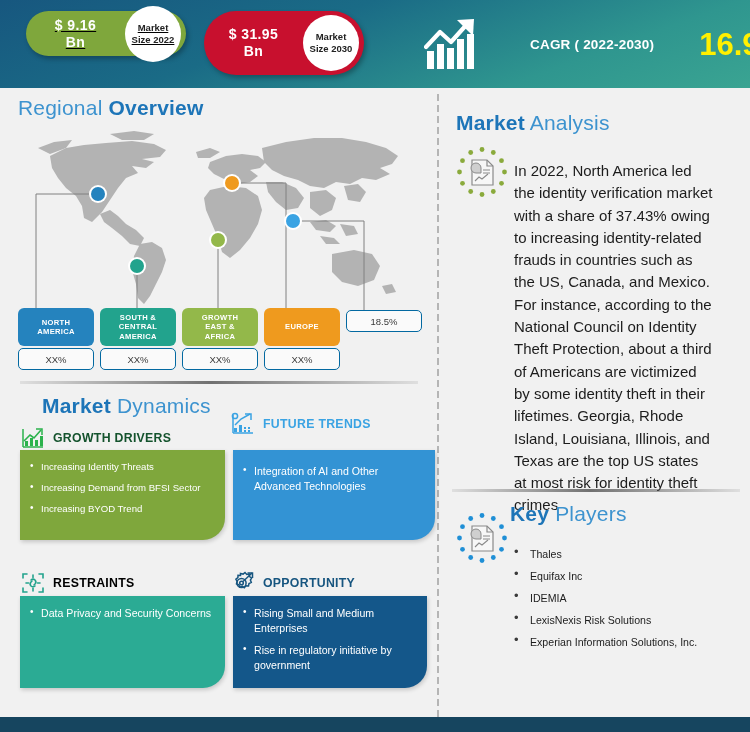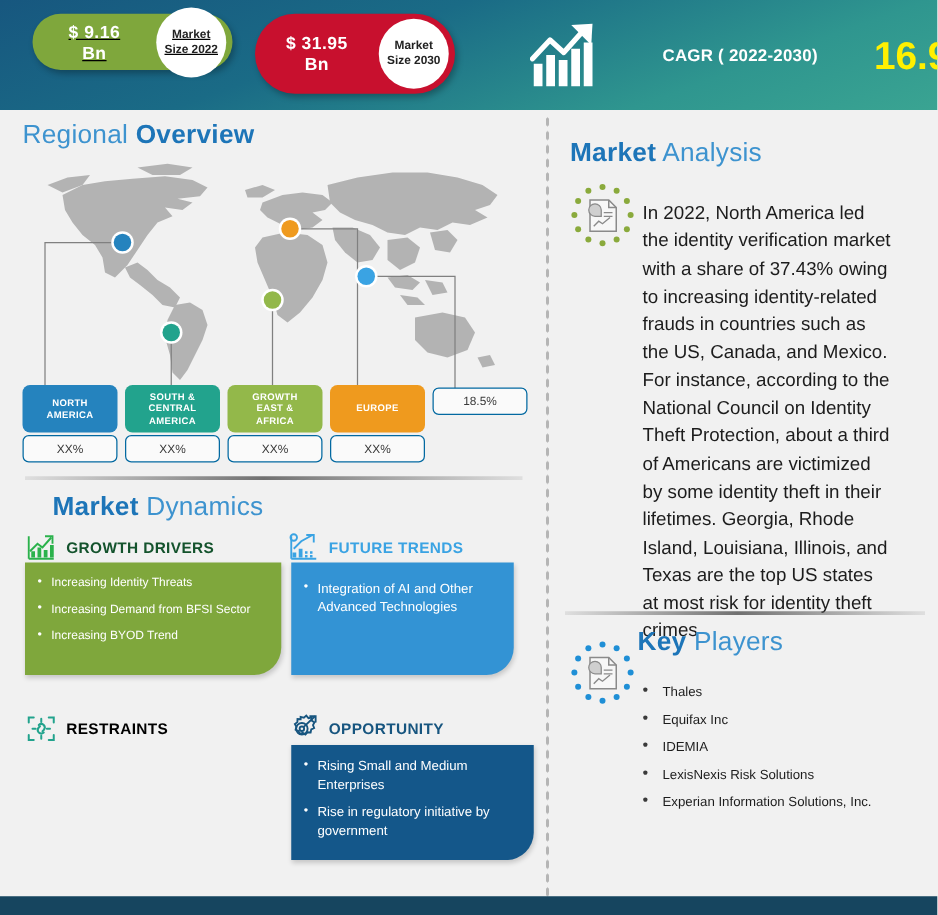--- a/index.html
+++ b/index.html
@@ -246,7 +246,7 @@
     </ul>
   </div>
 
-  <div class="dyn-head" style="left:230px;top:425px;">
+  <div class="dyn-head" style="left:230px;top:411px;">
     <svg class="ic" viewBox="0 0 26 26">
       <g stroke="#3aa3e3" stroke-width="1.5" fill="none">
         <path d="M3 22 H23"></path>

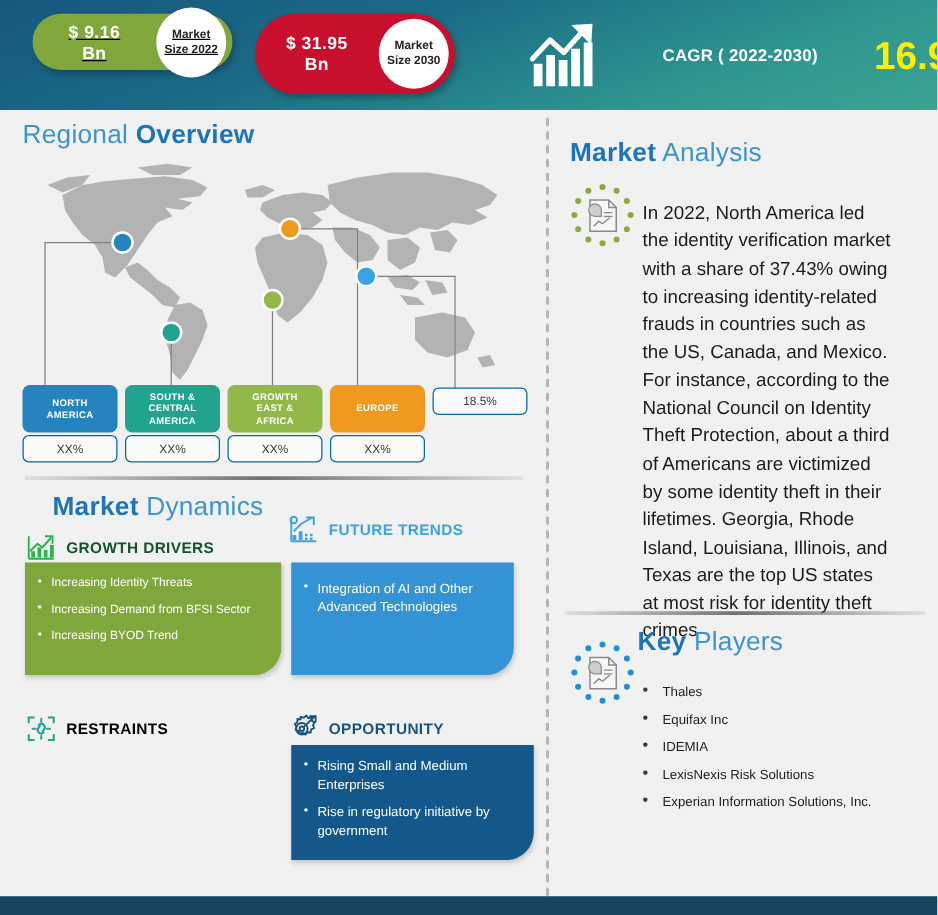--- a/index.html
+++ b/index.html
@@ -266,7 +266,7 @@
     </svg>
     <span class="tx" style="color:#3aa3e3;">FUTURE TRENDS</span>
   </div>
-  <div class="dbox big" style="left:233px;top:450px;width:178px;height:90px;background:#3393d4;padding-top:14px;">
+  <div class="dbox big" style="left:233px;top:450px;width:202px;height:90px;background:#3393d4;padding-top:14px;">
     <ul>
       <li>Integration of AI and Other Advanced Technologies</li>
     </ul>

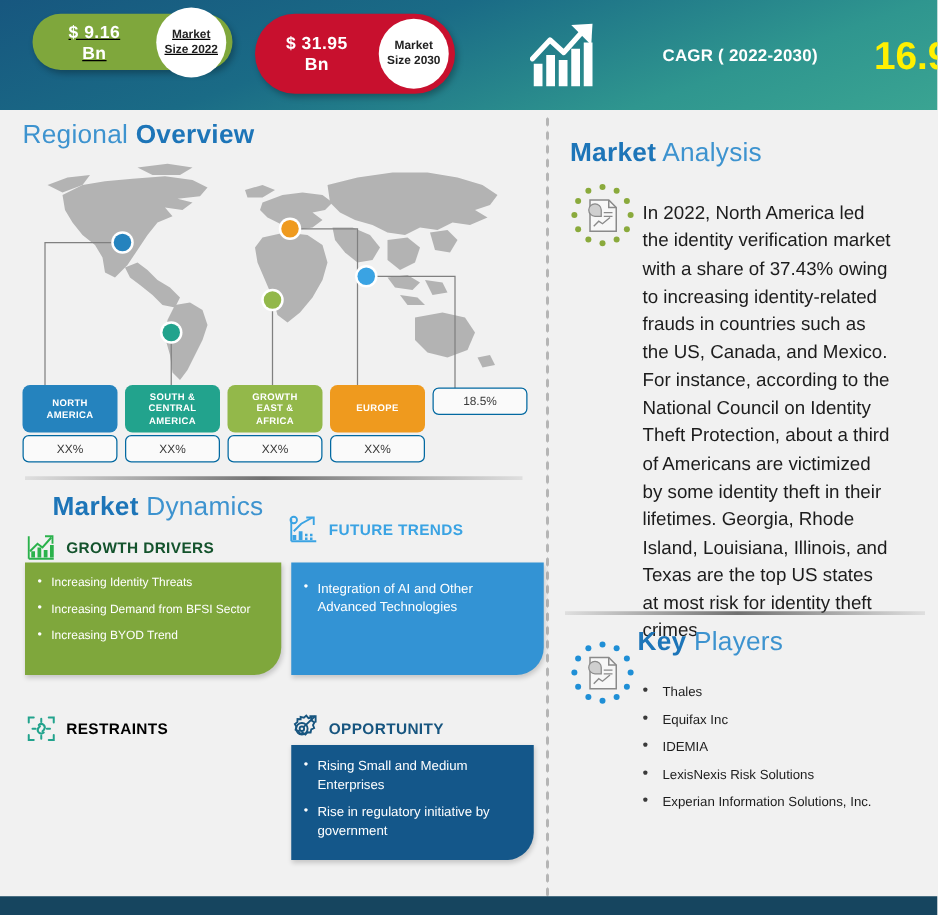--- a/index.html
+++ b/index.html
@@ -288,6 +288,11 @@
       </g>
     </svg>
     <span class="tx" style="color:#000000;">RESTRAINTS</span>
+  </div>
+  <div class="dbox big" style="left:20px;top:596px;width:205px;height:92px;background:#2bab94;">
+    <ul>
+      <li>Data Privacy and Security Concerns</li>
+    </ul>
   </div>
 
   <div class="dyn-head" style="left:230px;top:570px;">

